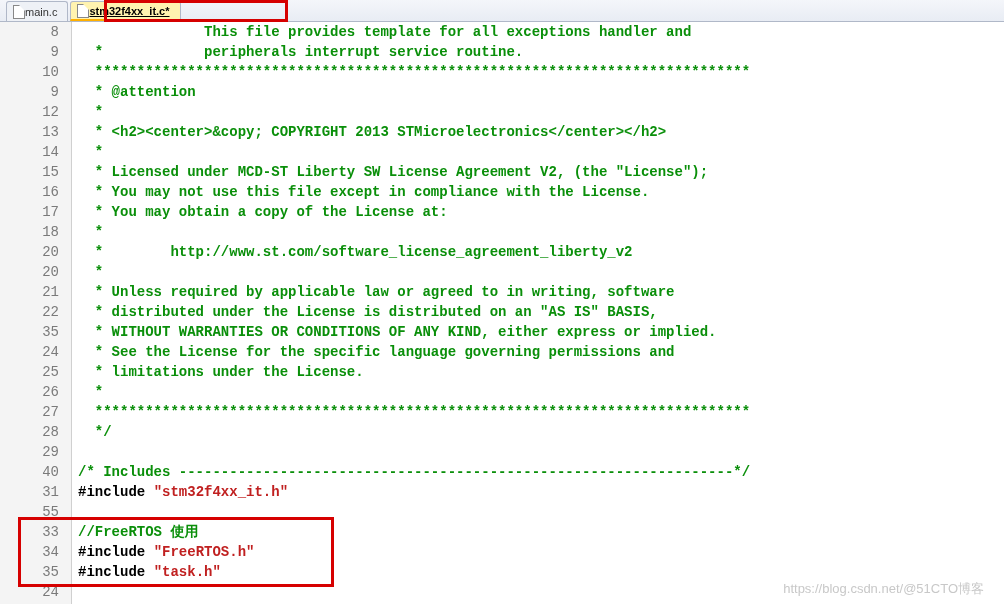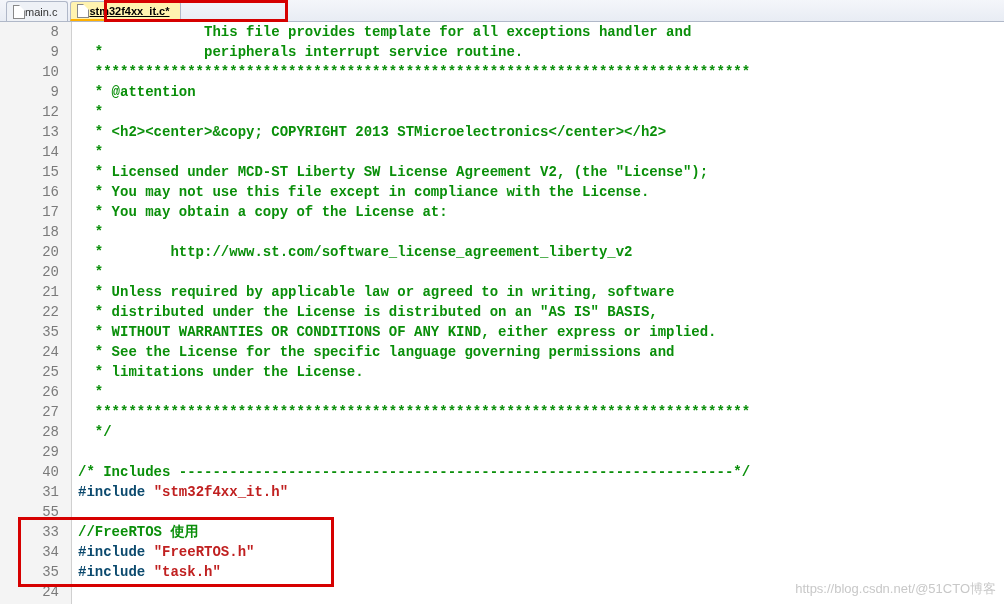--- a/index.html
+++ b/index.html
@@ -81,7 +81,7 @@
   }
   .code-line { height: 20px; font-weight: bold; }
   .c-comment { color: #0a8f0a; }
-  .c-pre     { color: #0c4a6e; }
+  .c-pre     { color: #000000; }
   .c-str     { color: #c02020; }
   .c-plain   { color: #222; }
 

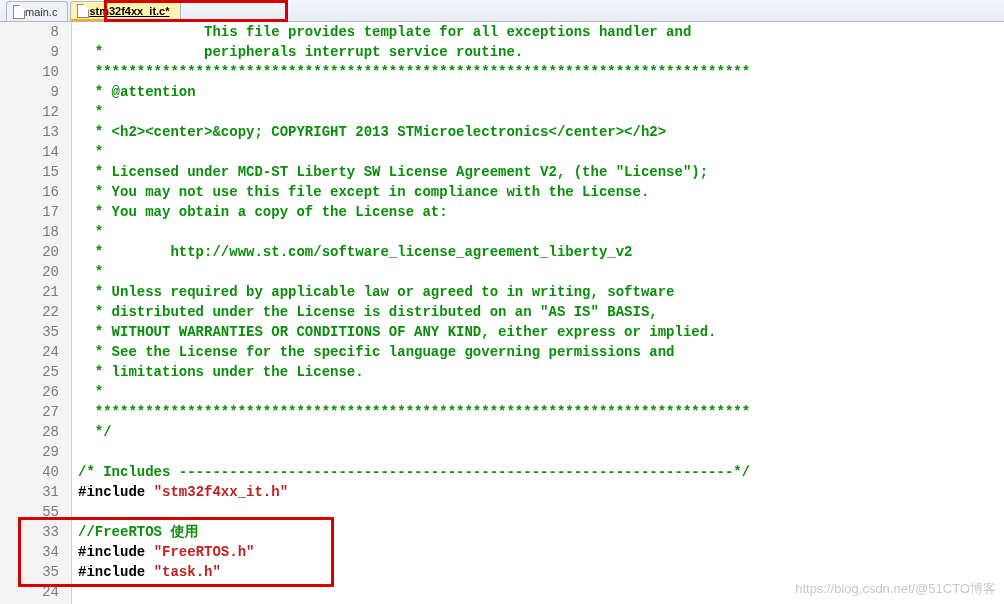--- a/index.html
+++ b/index.html
@@ -93,7 +93,7 @@
   }
   .watermark {
     position: absolute;
-    right: 8px;
+    right: 20px;
     bottom: 6px;
     color: #c8c8c8;
     font-family: Tahoma, sans-serif;

